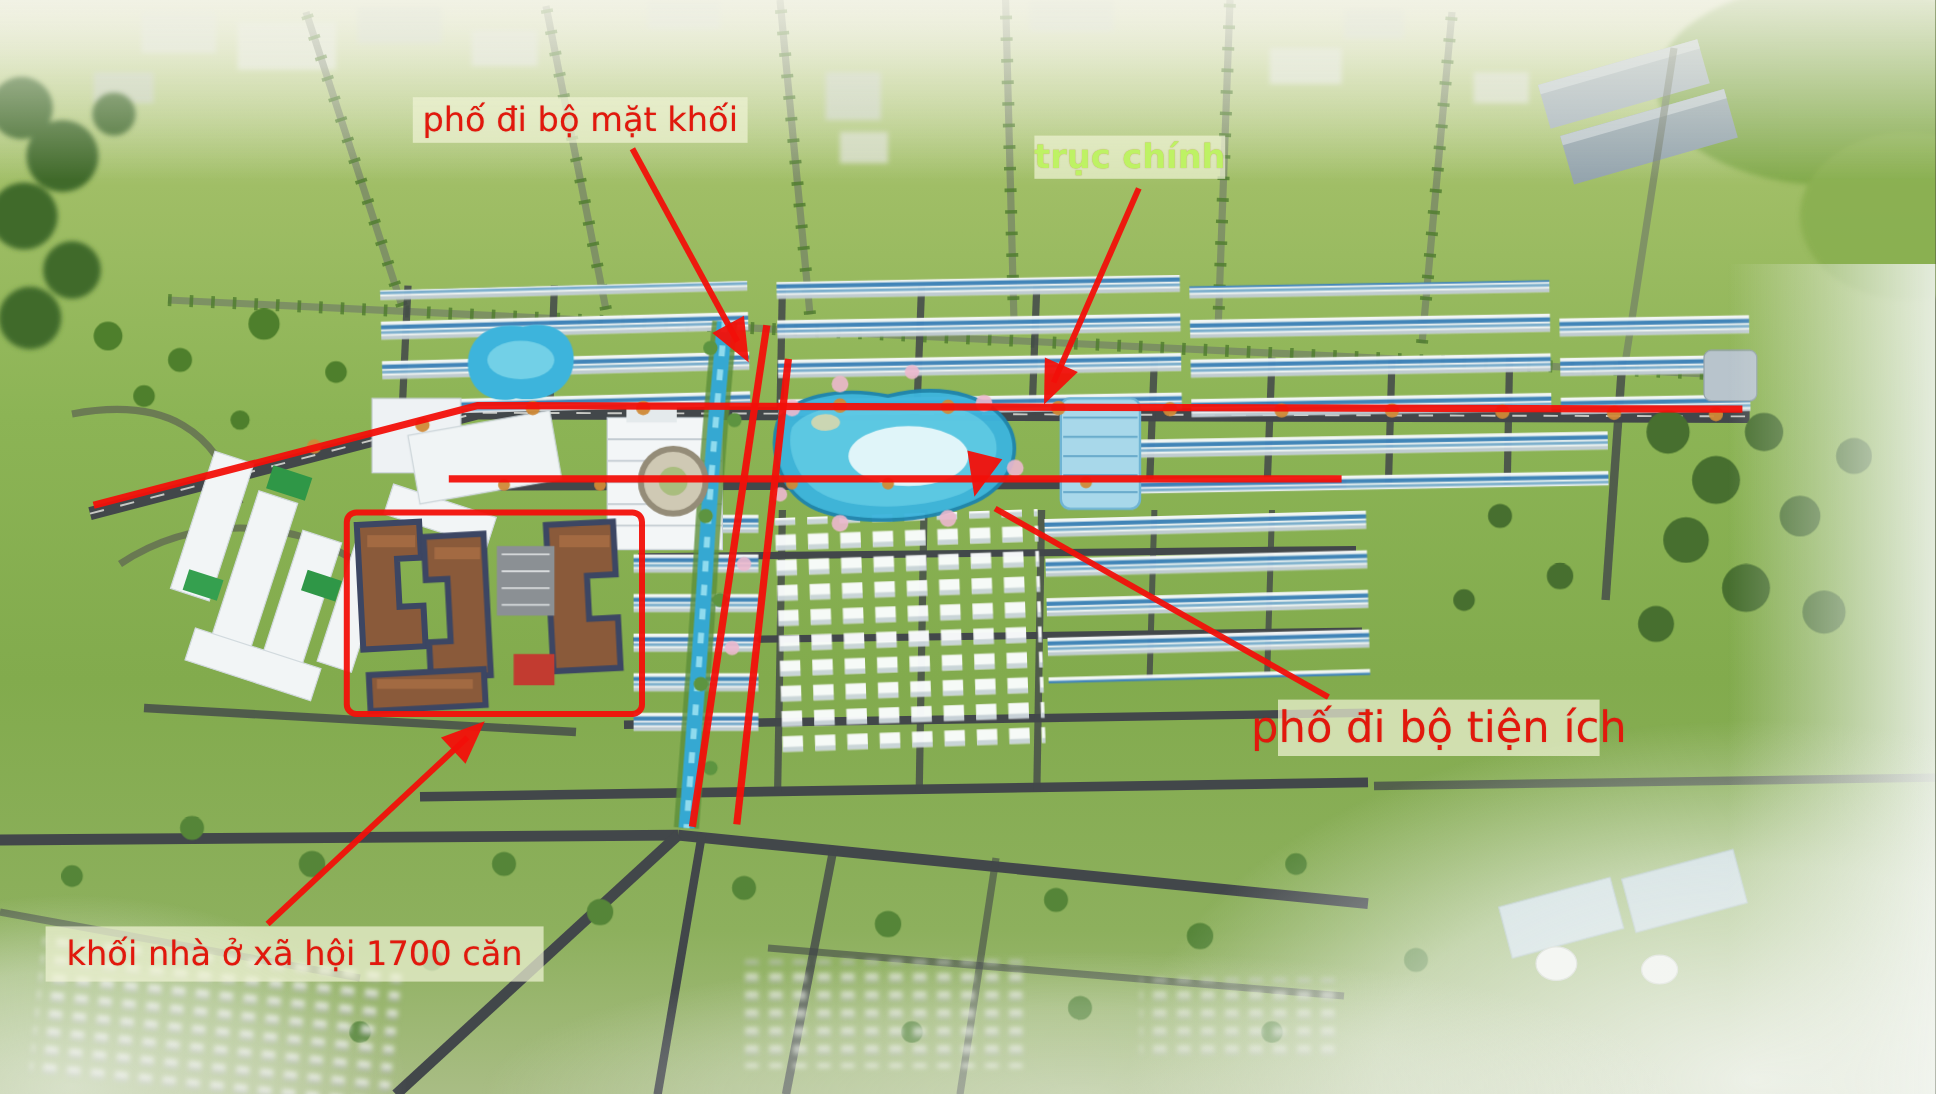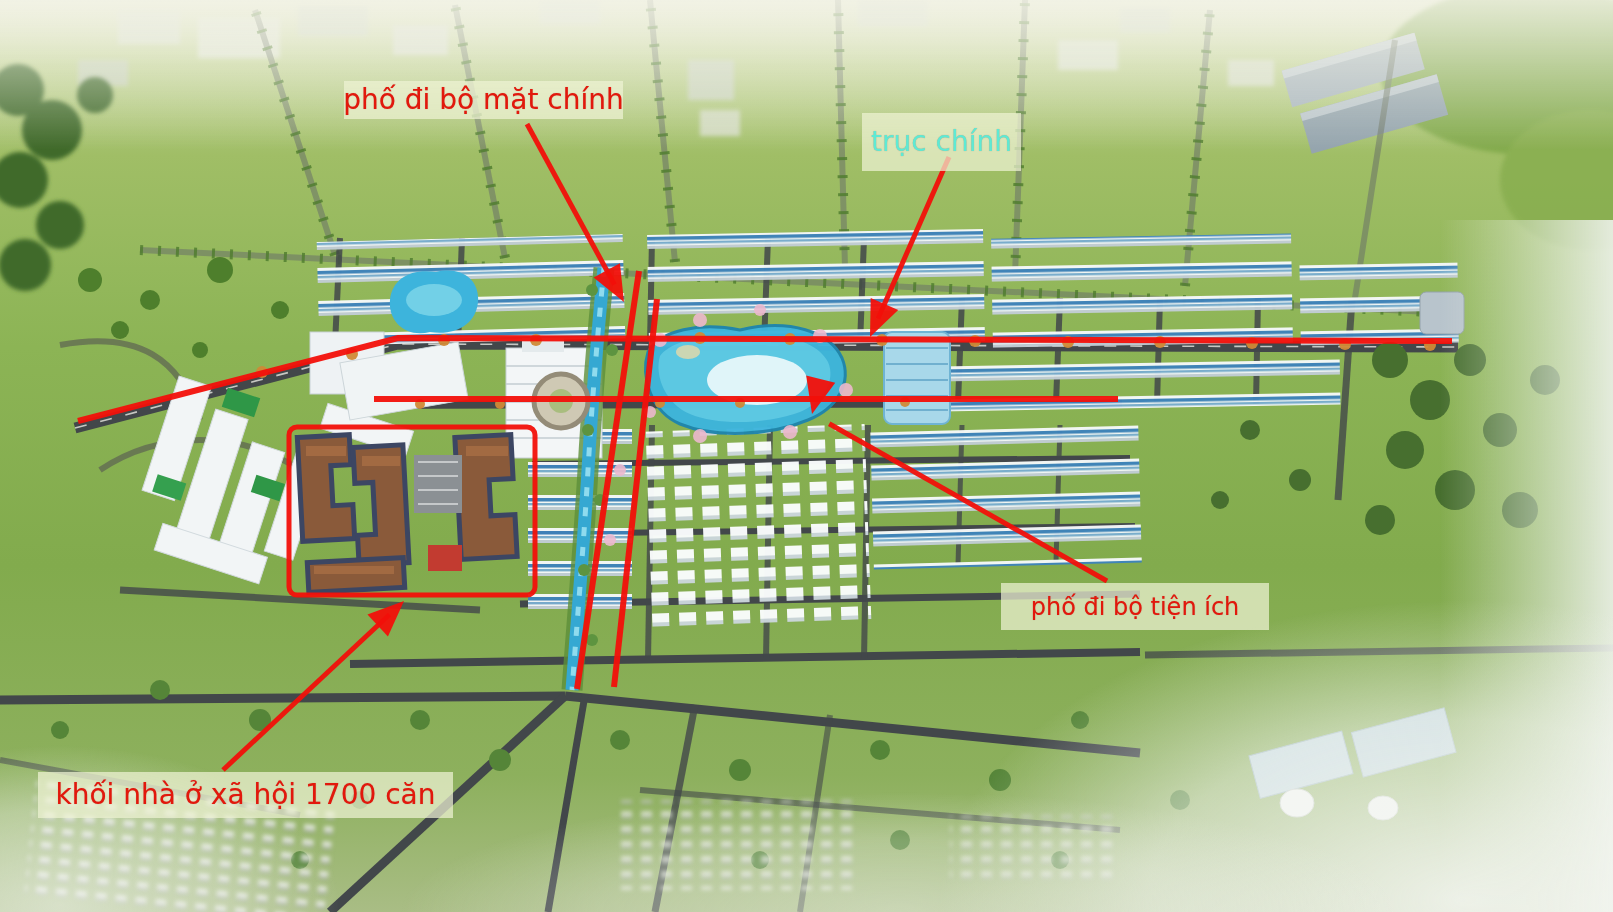--- a/index.html
+++ b/index.html
@@ -372,7 +372,7 @@
       <polygon points="404,601 367.4499134673548,614.604821735552 387.9237769874643,636.5324507127108" fill="#f2100a" opacity="0.95"></polygon>
     </svg>
 
-<div class="anno-label" style="left: 344px; top: 81px; width: 279px; height: 38px; font-size: 28px; color: rgb(226, 24, 12); background: rgba(238, 243, 212, 0.72);">phố đi bộ mặt chính</div>
+<div class="anno-label" style="left: 344px; top: 81px; width: 279px; height: 38px; font-size: 28px; color: rgb(226, 24, 12); background: rgba(238, 243, 212, 0.72);">phố đi bộ mặt khối</div>
 <div class="anno-label" style="left: 862px; top: 113px; width: 159px; height: 58px; font-size: 28px; color: #5eead4; background: rgba(238, 243, 212, 0.72);">trục chính</div>
 <div class="anno-label" style="left: 1001px; top: 583px; width: 268px; height: 47px; font-size: 24px; color: rgb(226, 24, 12); background: rgba(238, 243, 212, 0.72);">phố đi bộ tiện ích</div>
 <div class="anno-label" style="left: 38px; top: 772px; width: 415px; height: 46px; font-size: 28px; color: rgb(226, 24, 12); background: rgba(238, 243, 212, 0.72);">khối nhà ở xã hội 1700 căn</div>

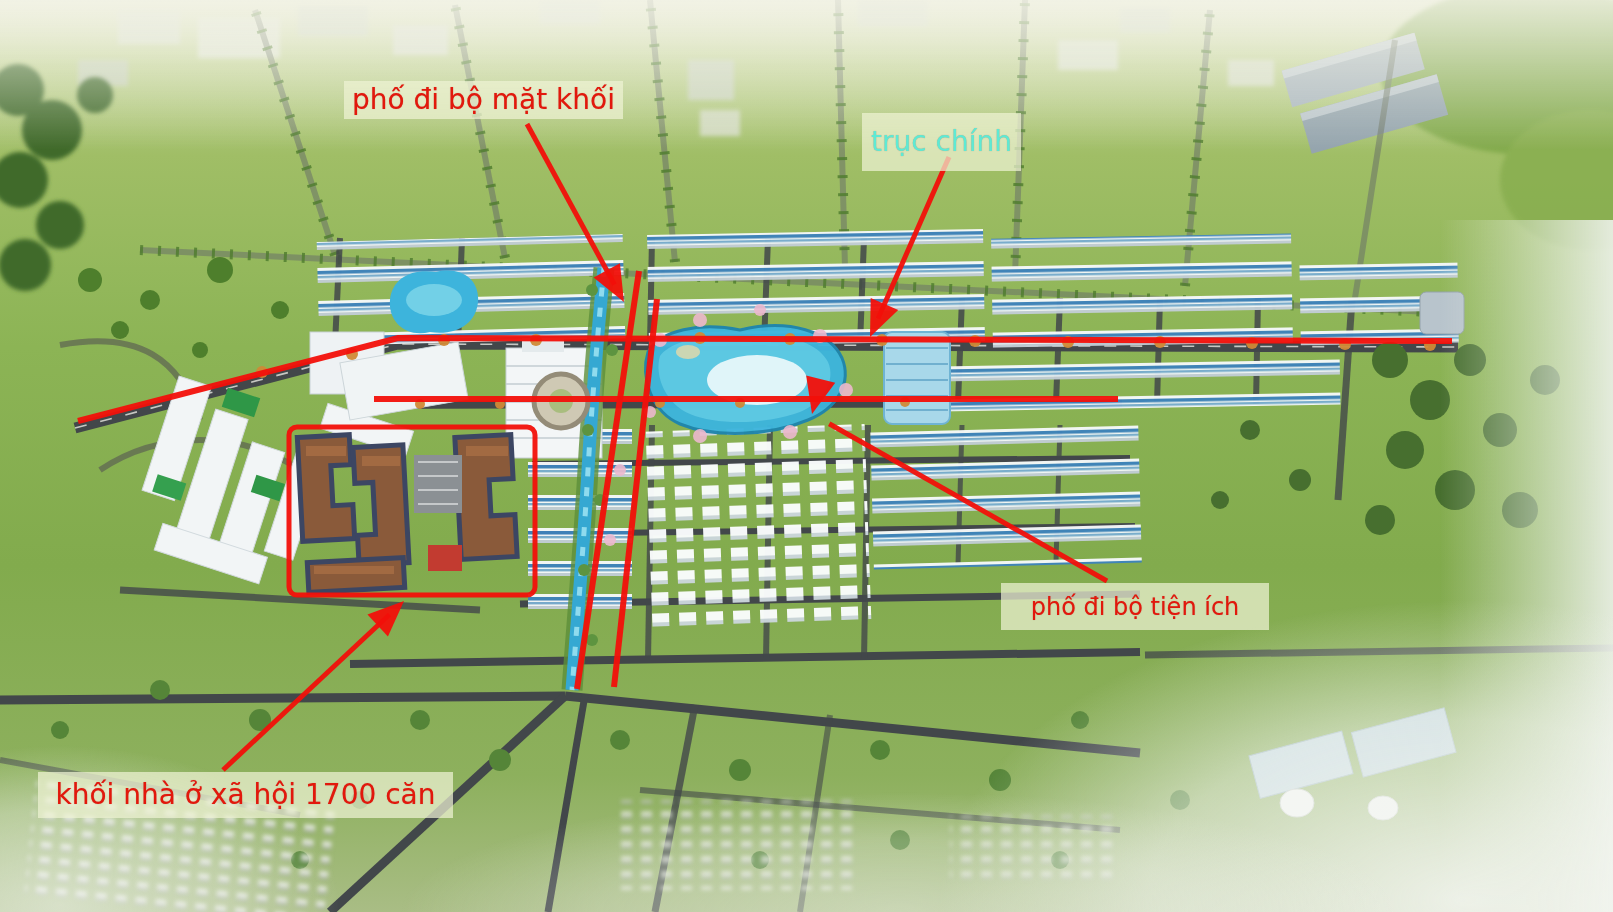--- a/index.html
+++ b/index.html
@@ -373,7 +373,7 @@
     </svg>
 
 <div class="anno-label" style="left: 344px; top: 81px; width: 279px; height: 38px; font-size: 28px; color: rgb(226, 24, 12); background: rgba(238, 243, 212, 0.72);">phố đi bộ mặt khối</div>
-<div class="anno-label" style="left: 862px; top: 113px; width: 159px; height: 58px; font-size: 28px; color: #5eead4; background: rgba(238, 243, 212, 0.72);">trục chính</div>
+<div class="anno-label" style="left: 862px; top: 113px; width: 159px; height: 36px; font-size: 28px; color: #bef264; background: rgba(238, 243, 212, 0.72); font-weight: bold;">trục chính</div>
 <div class="anno-label" style="left: 1001px; top: 583px; width: 268px; height: 47px; font-size: 24px; color: rgb(226, 24, 12); background: rgba(238, 243, 212, 0.72);">phố đi bộ tiện ích</div>
 <div class="anno-label" style="left: 38px; top: 772px; width: 415px; height: 46px; font-size: 28px; color: rgb(226, 24, 12); background: rgba(238, 243, 212, 0.72);">khối nhà ở xã hội 1700 căn</div>
 </div>

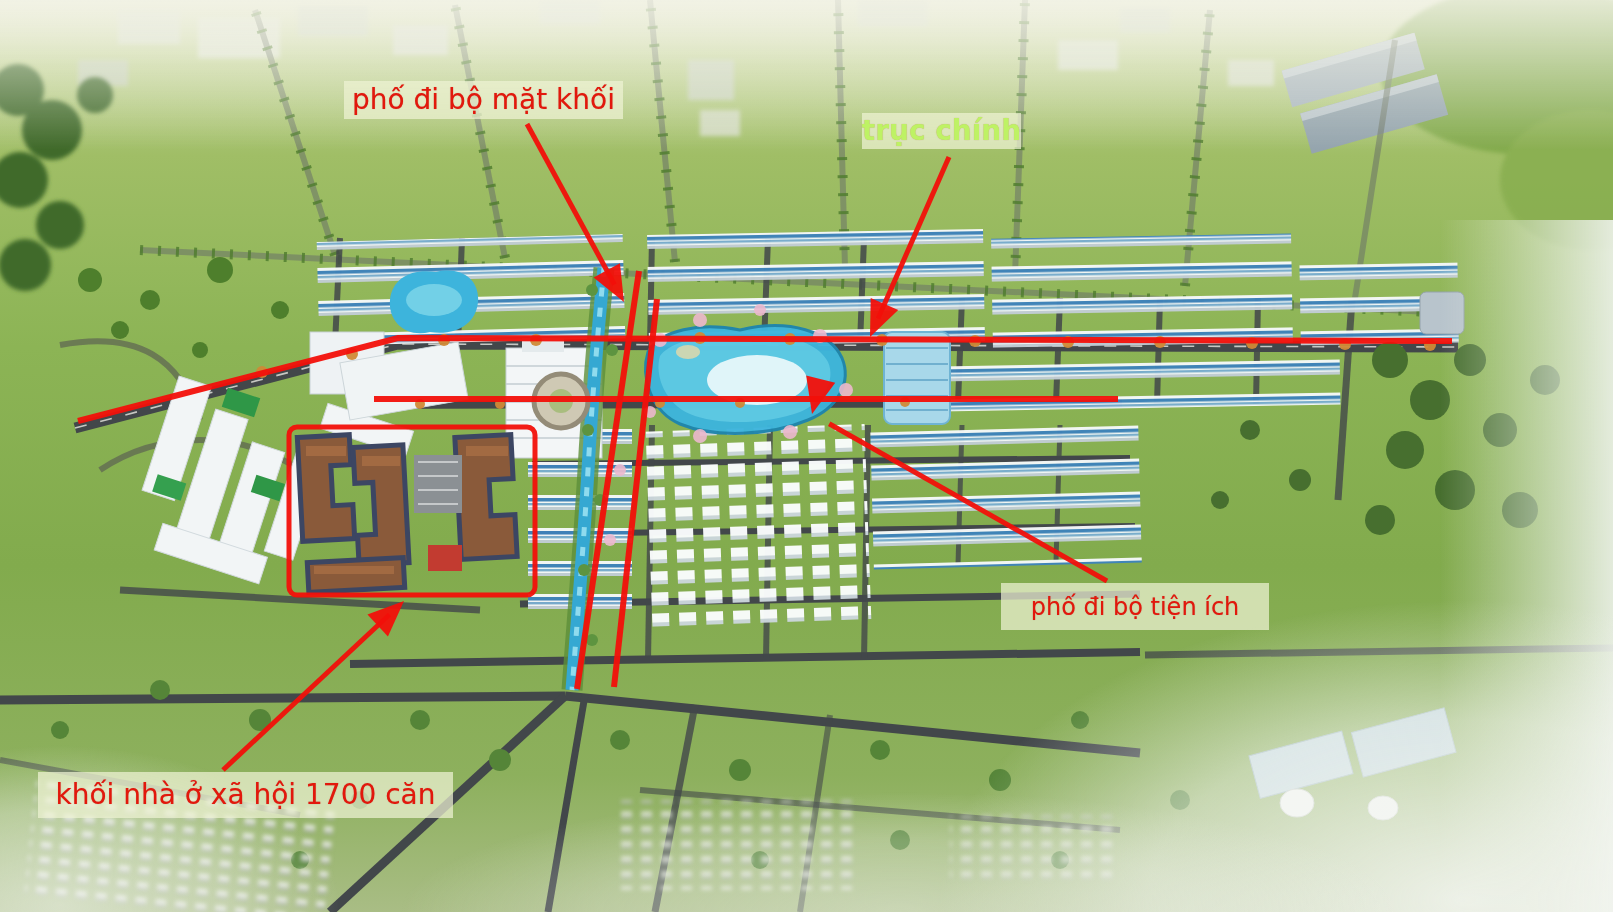--- a/index.html
+++ b/index.html
@@ -374,7 +374,7 @@
 
 <div class="anno-label" style="left: 344px; top: 81px; width: 279px; height: 38px; font-size: 28px; color: rgb(226, 24, 12); background: rgba(238, 243, 212, 0.72);">phố đi bộ mặt khối</div>
 <div class="anno-label" style="left: 862px; top: 113px; width: 159px; height: 36px; font-size: 28px; color: #bef264; background: rgba(238, 243, 212, 0.72); font-weight: bold;">trục chính</div>
-<div class="anno-label" style="left: 1001px; top: 583px; width: 268px; height: 47px; font-size: 24px; color: rgb(226, 24, 12); background: rgba(238, 243, 212, 0.72);">phố đi bộ tiện ích</div>
+<div class="anno-label" style="left: 1065px; top: 583px; width: 268px; height: 47px; font-size: 36px; color: rgb(226, 24, 12); background: rgba(238, 243, 212, 0.72);">phố đi bộ tiện ích</div>
 <div class="anno-label" style="left: 38px; top: 772px; width: 415px; height: 46px; font-size: 28px; color: rgb(226, 24, 12); background: rgba(238, 243, 212, 0.72);">khối nhà ở xã hội 1700 căn</div>
 </div>
 

